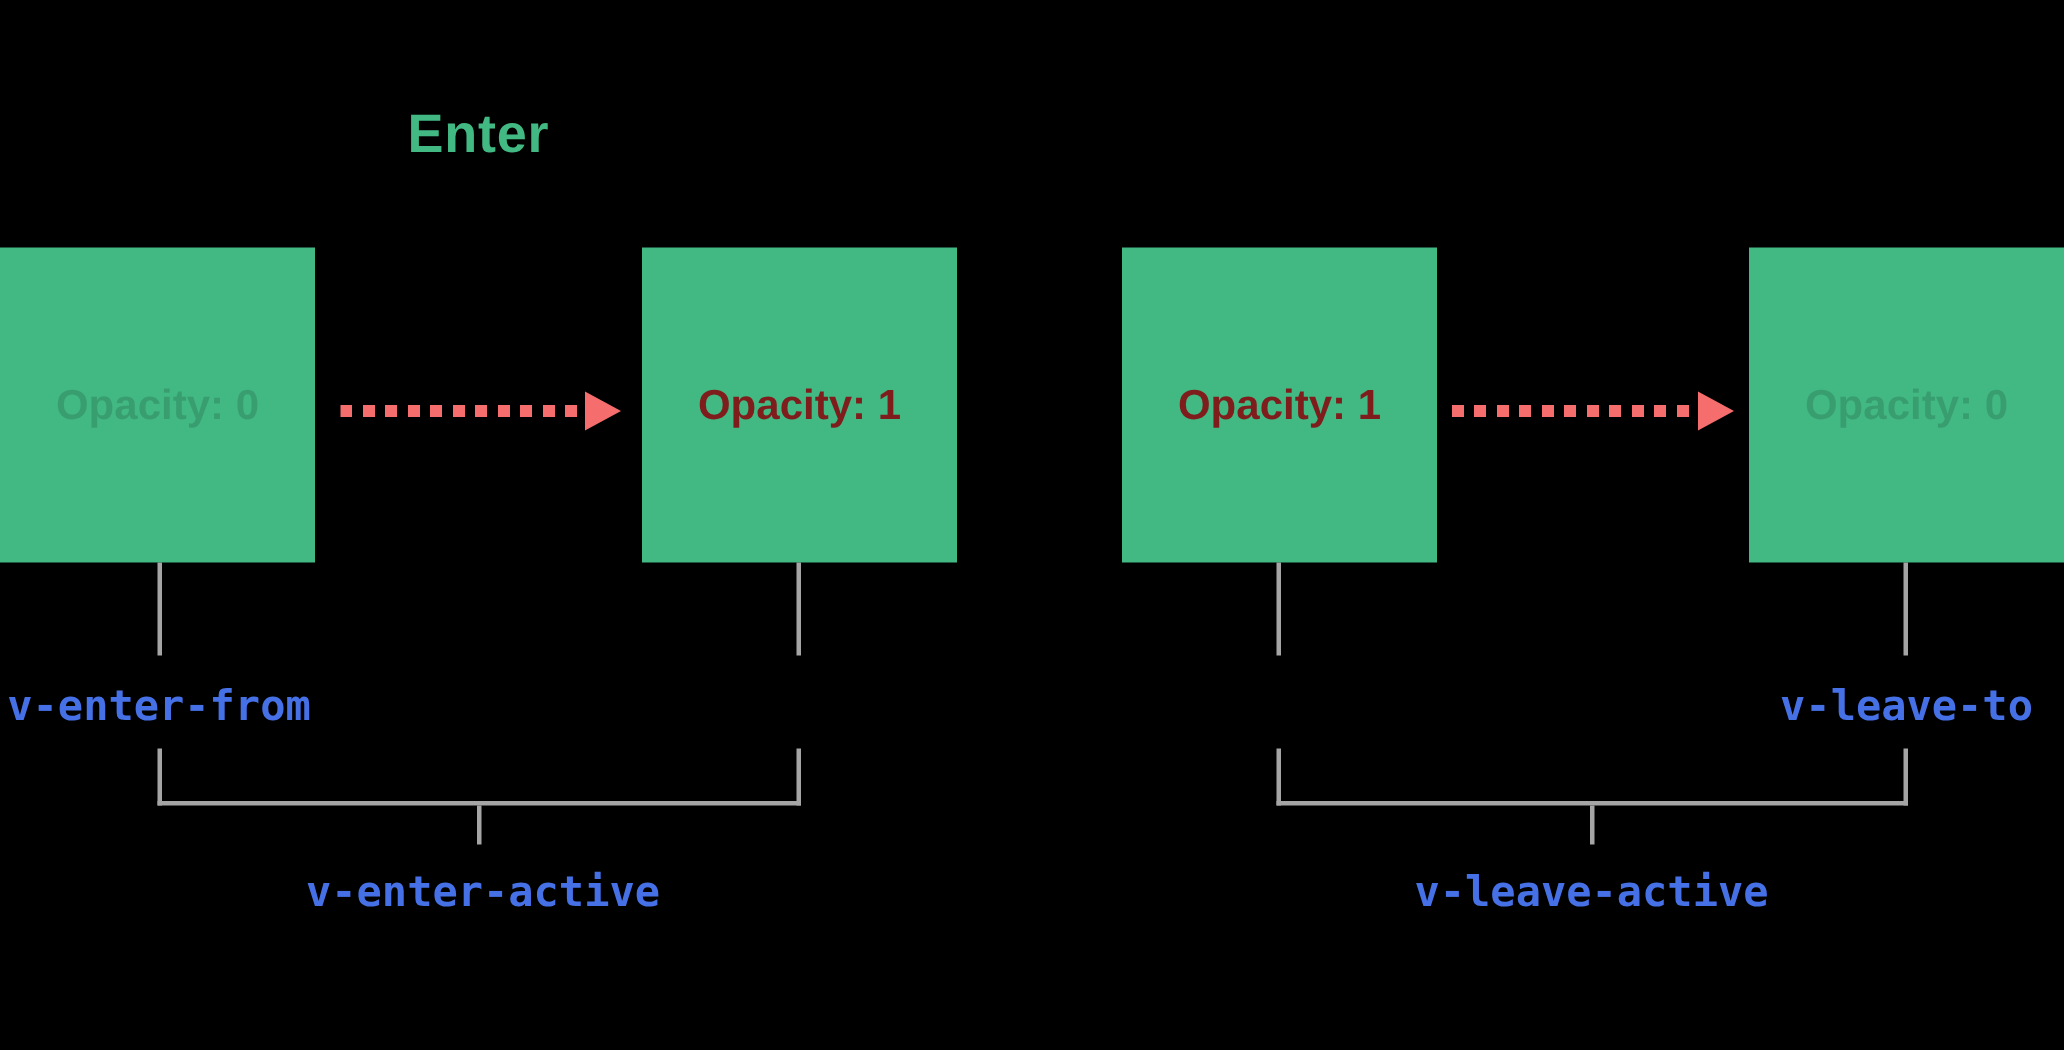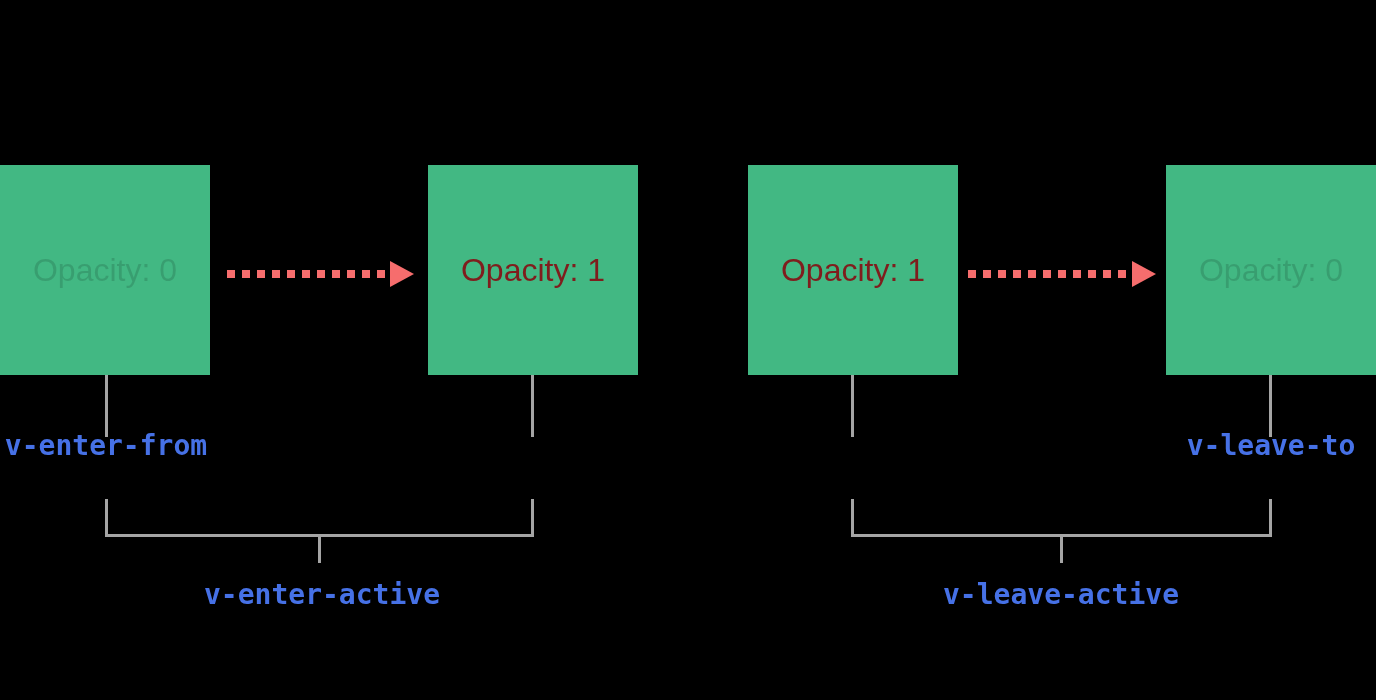--- a/index.html
+++ b/index.html
@@ -108,6 +108,7 @@
 
 <div id="stage">
 
+  <div class="section-title title-enter">Enter</div>
 
   <div class="state-box box-1">
     <span class="box-label faded">Opacity: 0</span>

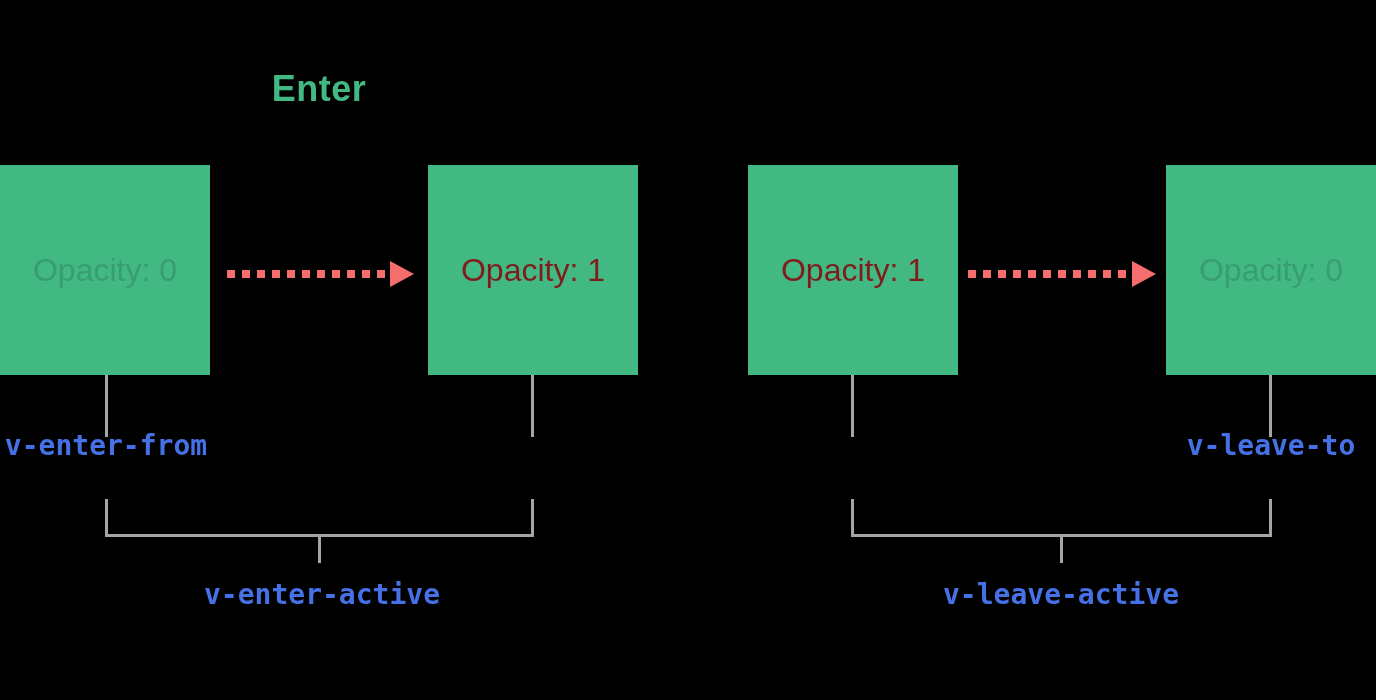--- a/index.html
+++ b/index.html
@@ -34,9 +34,10 @@
   .box-3{left:748px;}
   .box-4{left:1166px;}
   .box-label{
-    font-size:32px;
+    font-size:28px;
     line-height:1;
     white-space:nowrap;
+    font-weight:bold;
   }
   .box-label.solid{color:#7f1d1d;}
   .box-label.faded{color:rgba(0,0,0,0.14);}

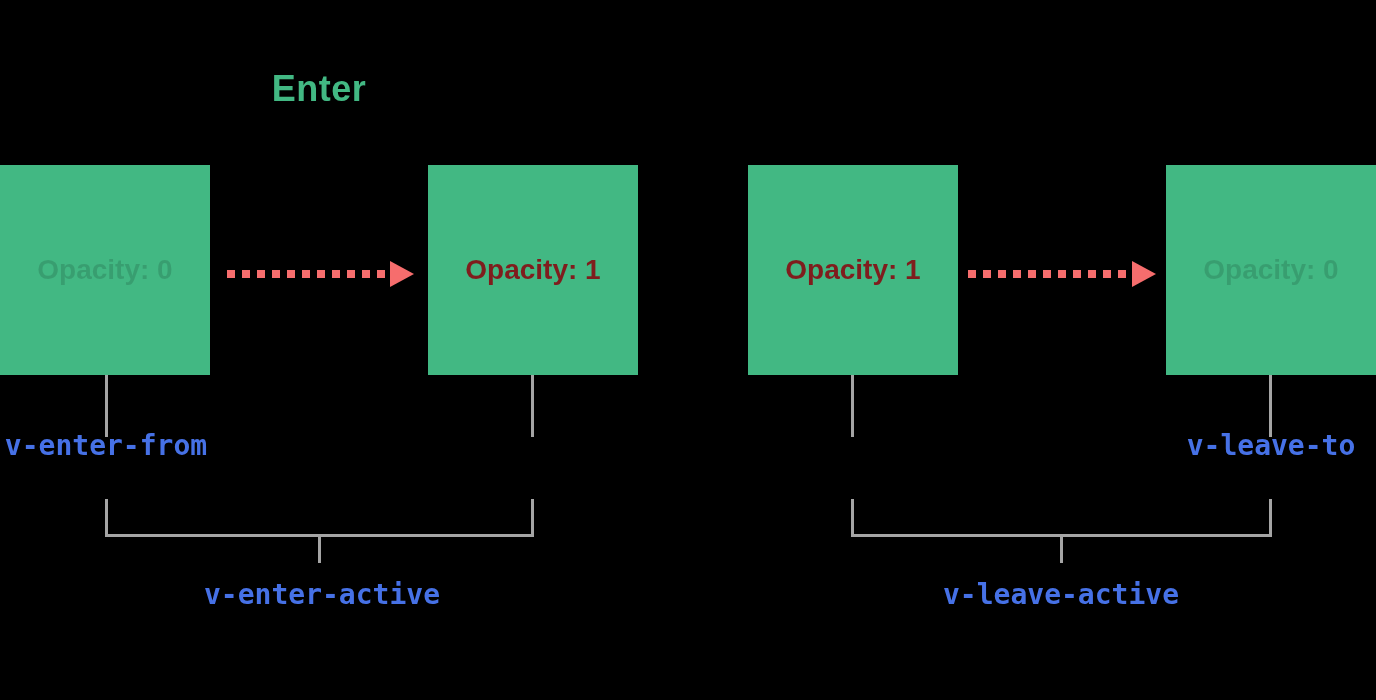--- a/index.html
+++ b/index.html
@@ -95,7 +95,7 @@
     color:#4671e6;
     white-space:nowrap;
   }
-  .lbl-row{top:432px;}
+  .lbl-row{top:457px;}
   .lbl-active-row{top:581px;}
   .lbl-enter-from{left:106px;}
   .lbl-enter-to{left:538px;}

